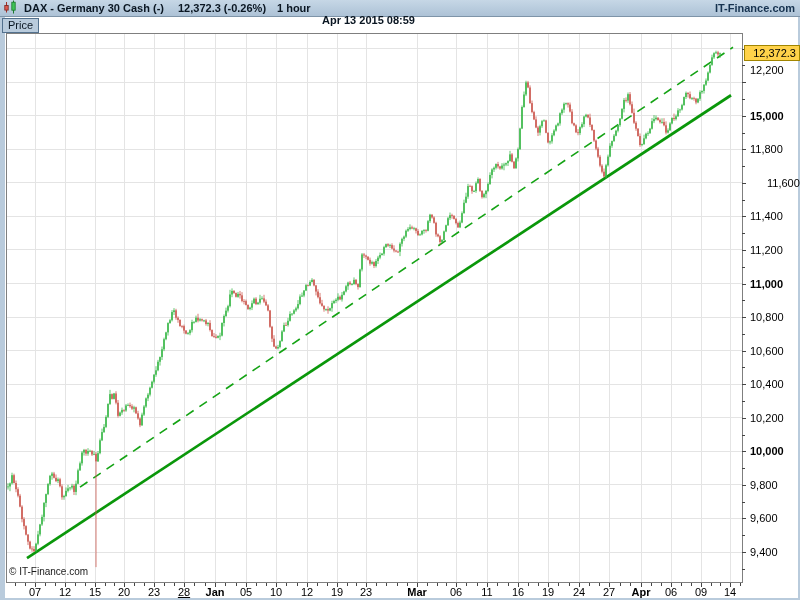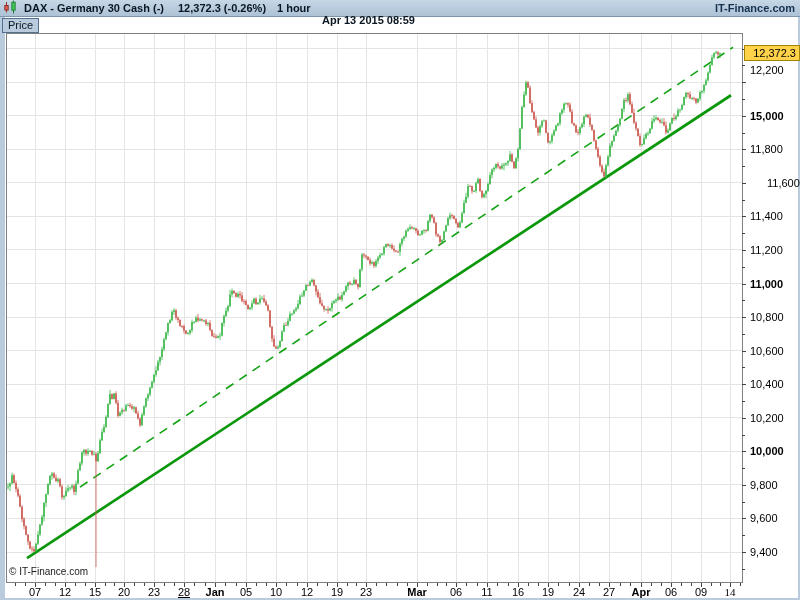--- a/index.html
+++ b/index.html
@@ -964,7 +964,7 @@
     <div class="xtick" style="left: 695px; height: 4px;"></div>
     <div class="xlabel" style="left: 695px;">09</div>
     <div class="xtick" style="left: 724px; height: 4px;"></div>
-    <div class="xlabel" style="left: 724px; font-family: Liberation Serif, serif;">14</div>
+    <div class="xlabel" style="left: 724px;">14</div>
   </div>
 <div class="pricetag" style="background: rgb(255, 210, 74); border: 1px solid rgb(161, 133, 0); top: 45px;">12,372.3</div>
 

